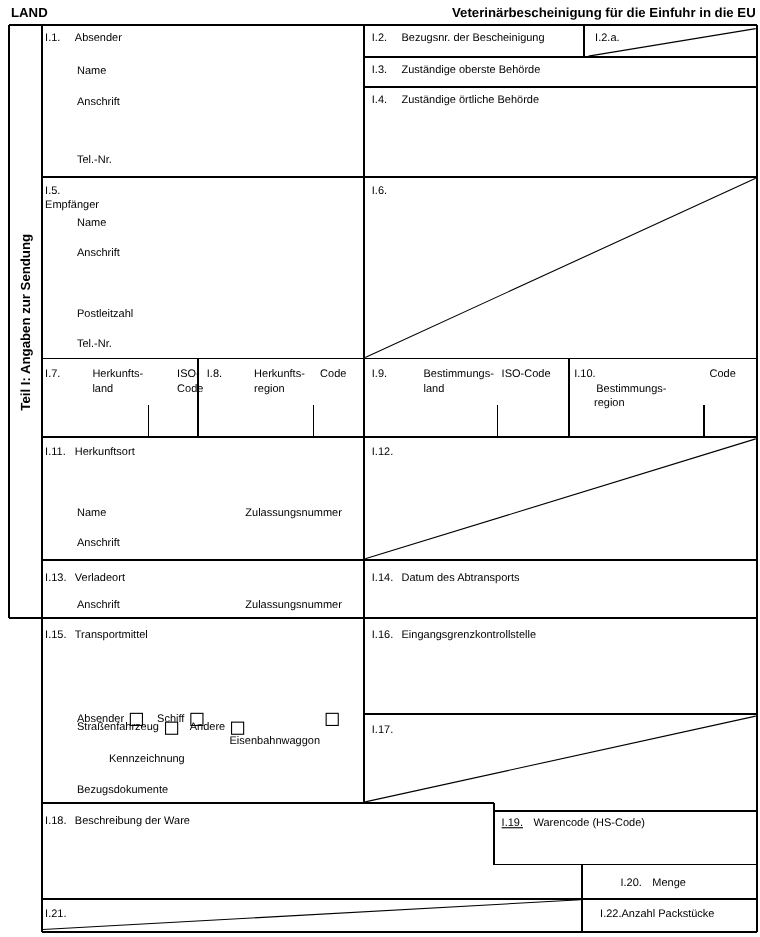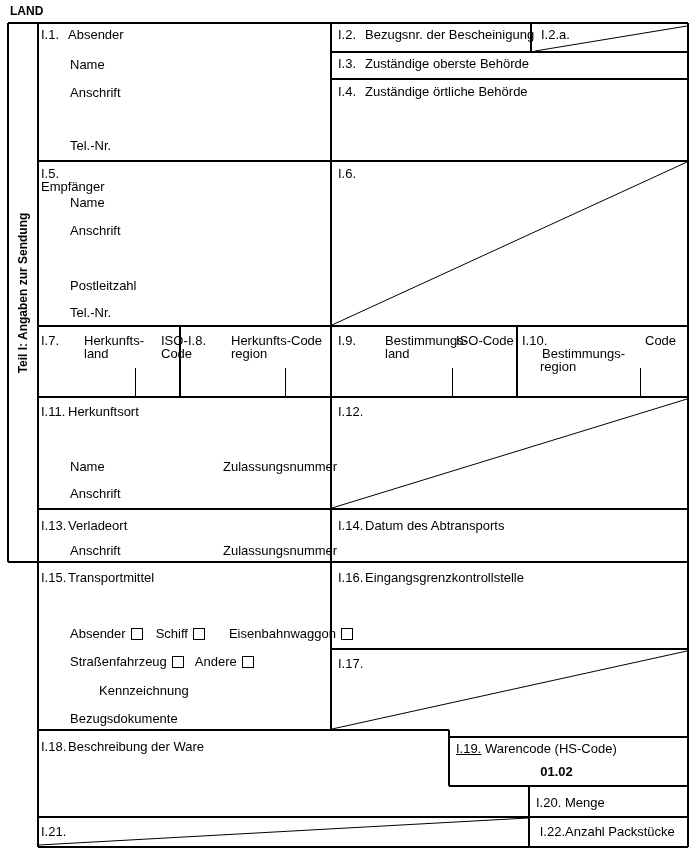--- a/index.html
+++ b/index.html
@@ -64,6 +64,7 @@
   </svg>
 
   <div class="hdr" style="left:10px;top:4px;">LAND</div>
+  <div class="hdr" style="right:4px;top:4px;">Veterinärbescheinigung für die Einfuhr in die EU</div>
 
   <div id="sidebar-box">
     <span>Teil I: Angaben zur Sendung</span>

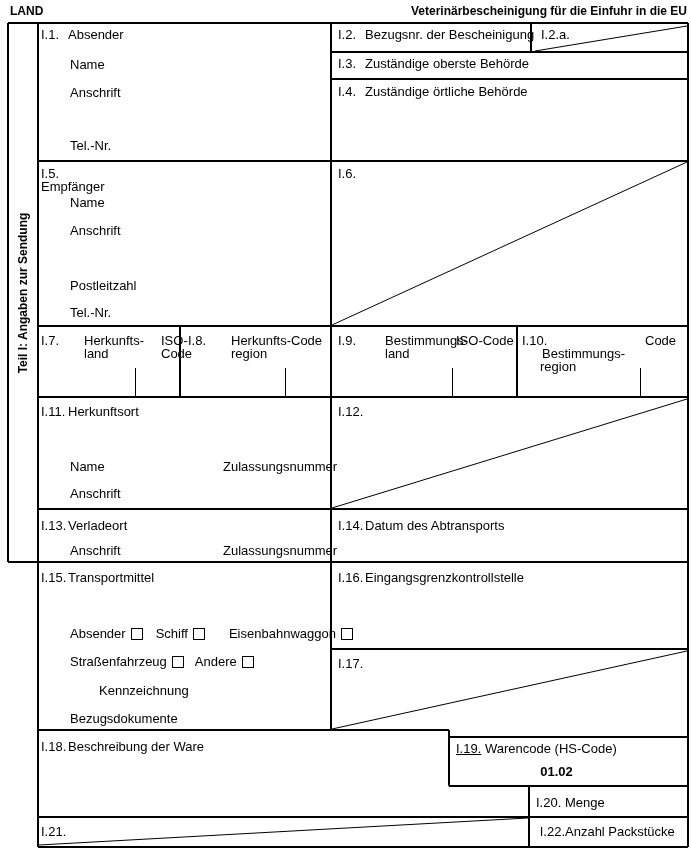--- a/index.html
+++ b/index.html
@@ -4,7 +4,7 @@
 <style>
   html,body{margin:0;padding:0;background:#fff;}
   #page{position:relative;width:691px;height:852px;background:#fff;font-family:"Liberation Sans",sans-serif;color:#000;overflow:hidden;}
-  .t{position:absolute;font-size:13px;line-height:13px;white-space:nowrap;color:#000;}
+  .t{position:absolute;font-size:10px;line-height:13px;white-space:nowrap;color:#000;}
   .hd{display:flex;align-items:flex-start;}
   .num{display:inline-block;width:27px;flex:none;}
   .num-sm{display:inline-block;width:23px;flex:none;}

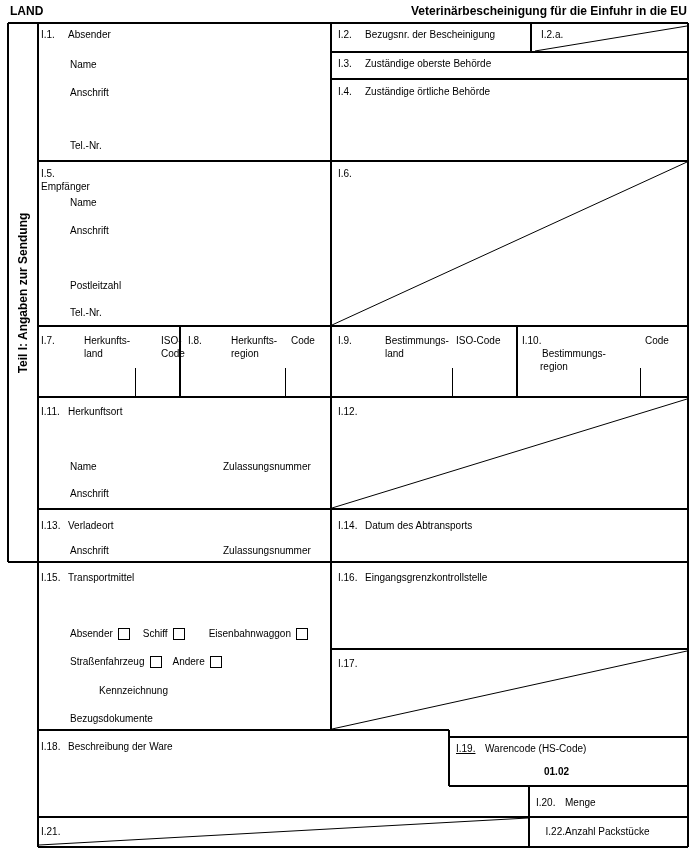--- a/index.html
+++ b/index.html
@@ -174,7 +174,7 @@
     <span class="cb"></span>
     <span style="margin-left:13px;">Schiff</span>
     <span class="cb"></span>
-    <span style="margin-left:24px;">Eisenbahnwaggon</span>
+    <span style="margin-left:24px;margin-top:40px;">Eisenbahnwaggon</span>
     <span class="cb"></span>
   </div>
   <div class="t cbline" style="left:70px;top:655px;">

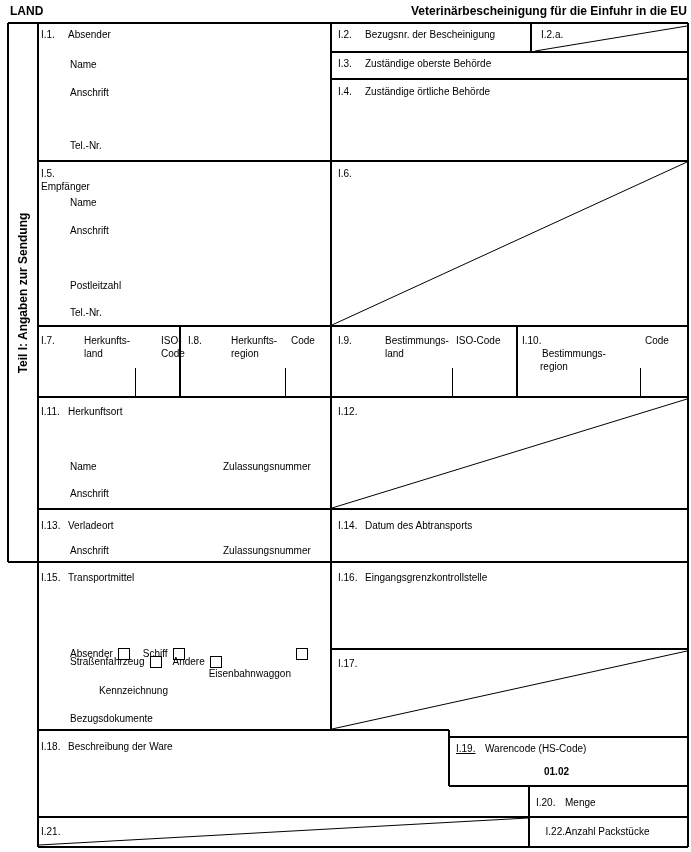--- a/index.html
+++ b/index.html
@@ -202,7 +202,6 @@
     <span class="num" style="width:29px;text-decoration:underline;">I.19.</span>
     <span>Warencode (HS-Code)</span>
   </div>
-  <div class="t b" style="left:449px;top:765px;width:215px;text-align:center;">01.02</div>
 
   <div class="t hd" style="left:536px;top:796px;">
     <span class="num" style="width:29px;">I.20.</span>

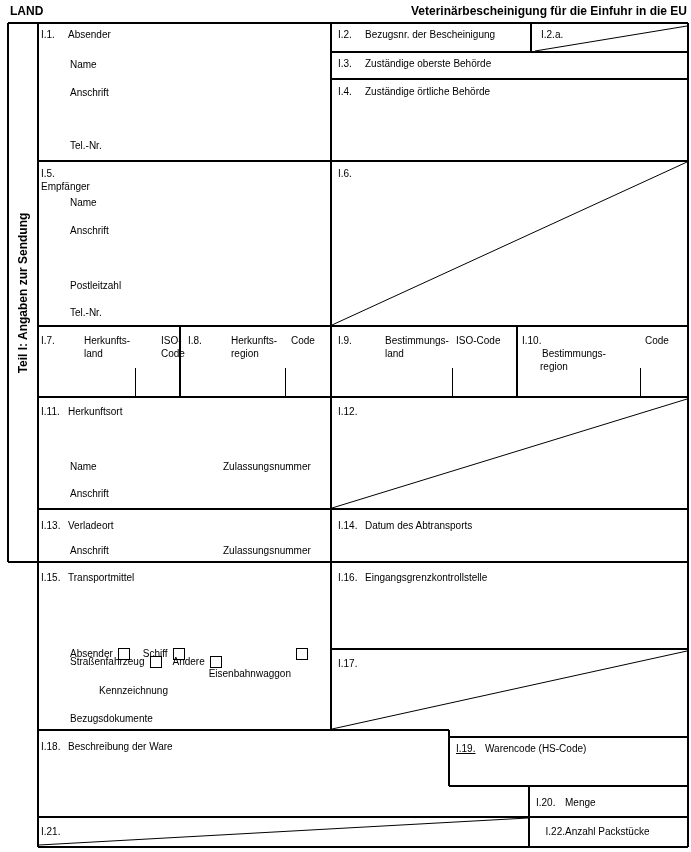--- a/index.html
+++ b/index.html
@@ -204,7 +204,7 @@
   </div>
 
   <div class="t hd" style="left:536px;top:796px;">
-    <span class="num" style="width:29px;">I.20.</span>
+    <span class="num" style="width:29px;margin-left:28px;">I.20.</span>
     <span>Menge</span>
   </div>
 

